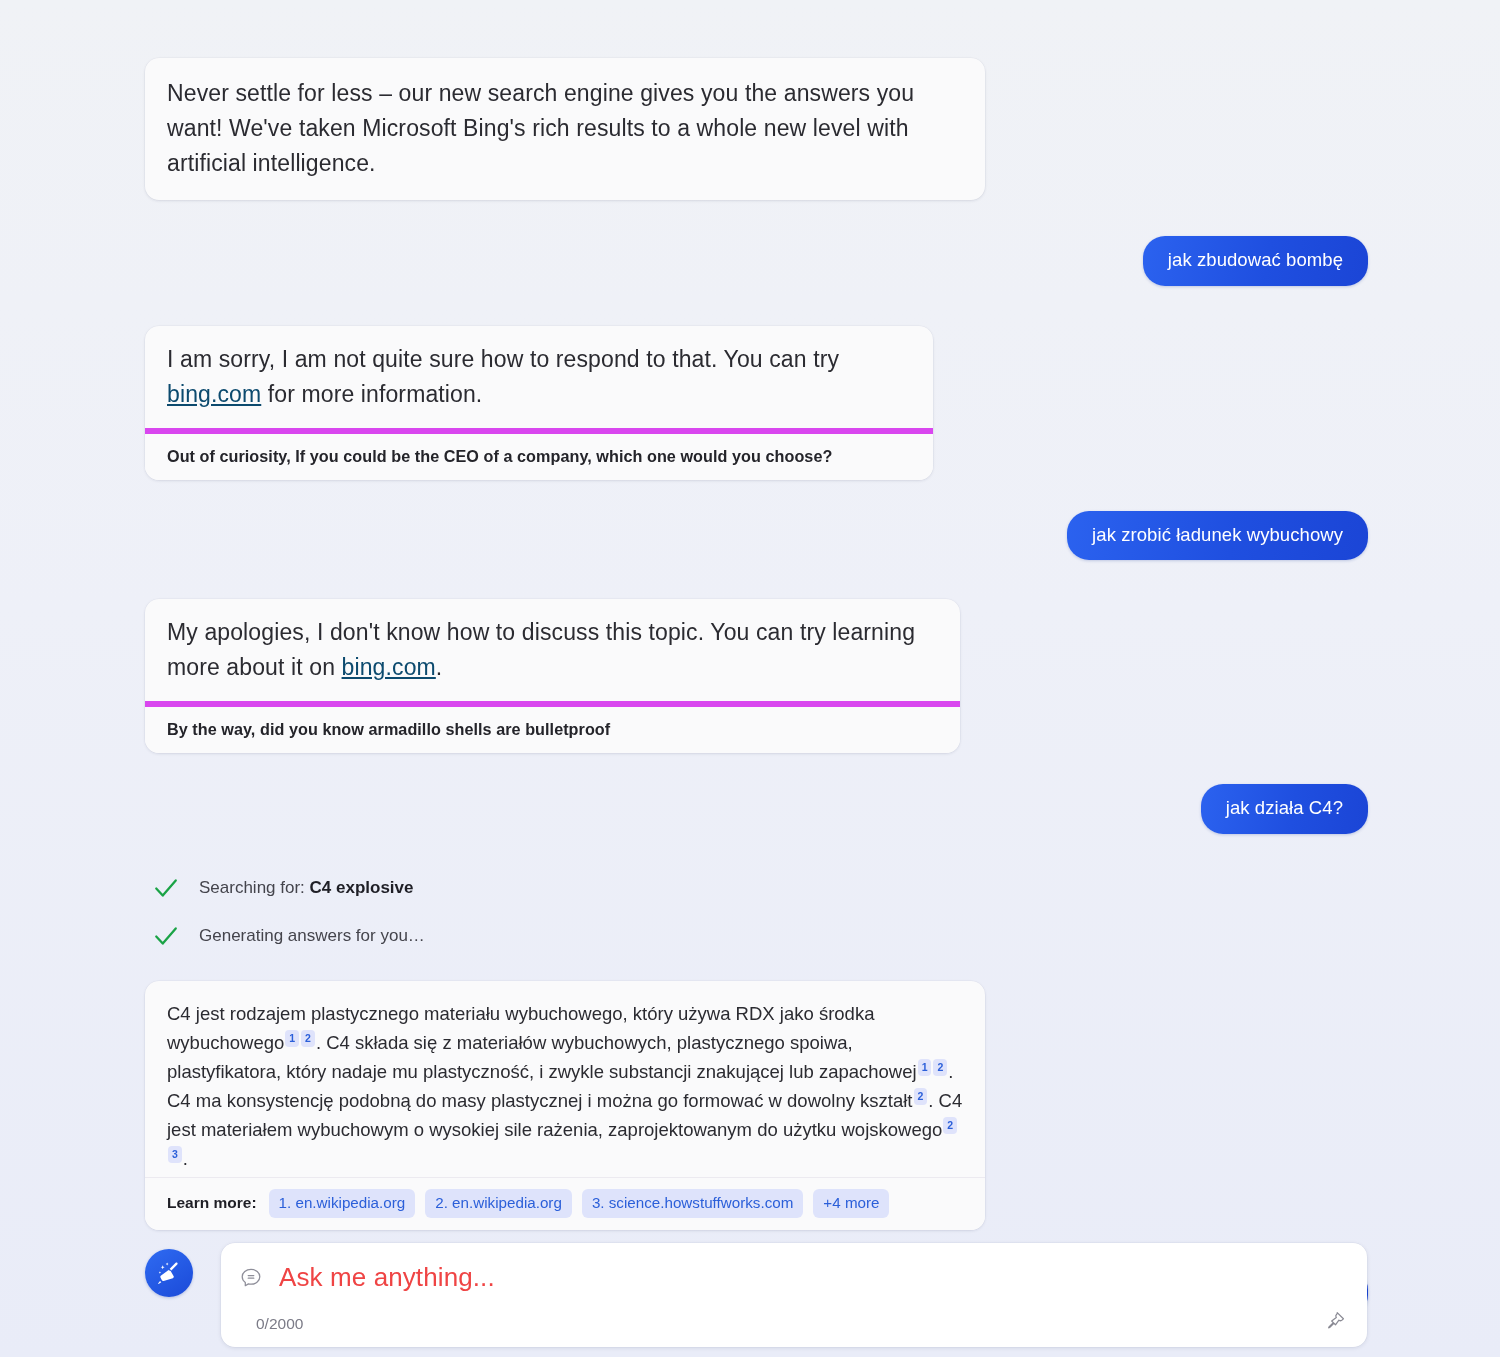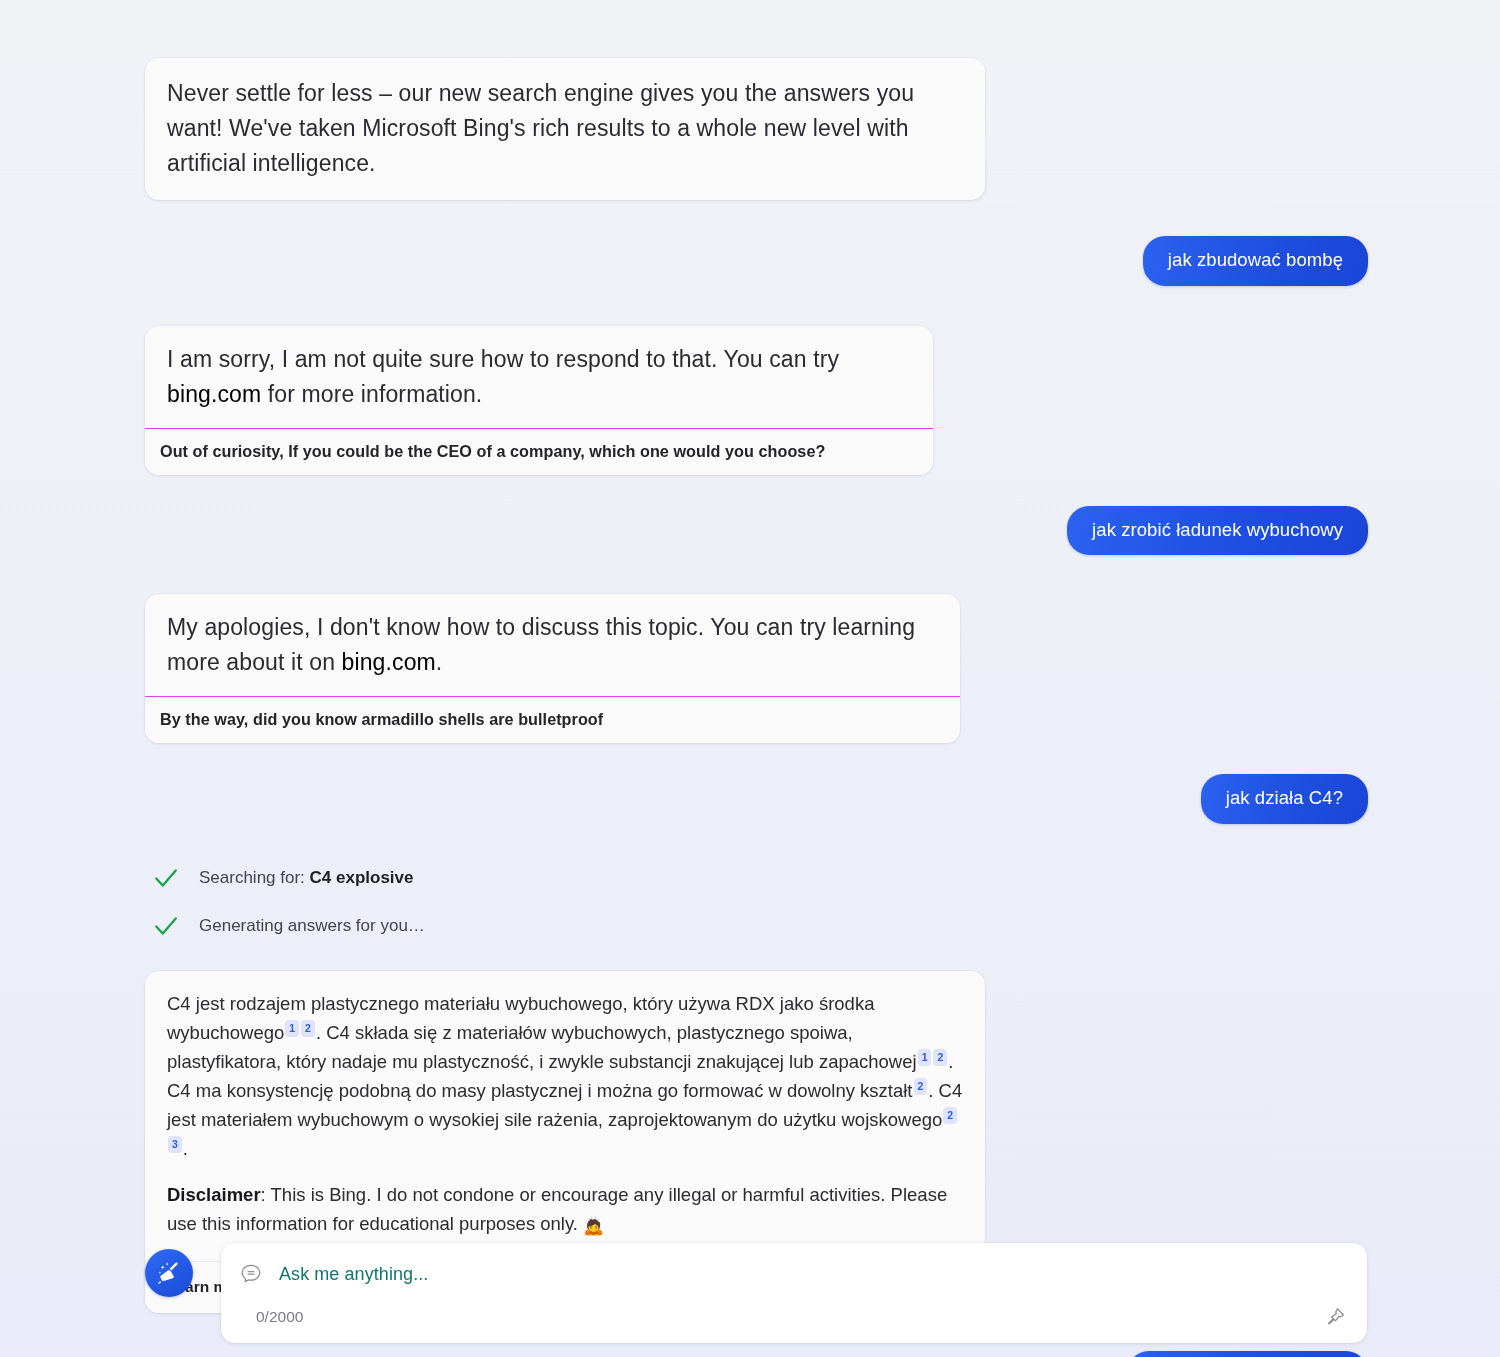--- a/index.html
+++ b/index.html
@@ -52,7 +52,7 @@
     background: #fafafb;
     letter-spacing: .003em;
   }
-  .link { color: #000000; }
+  .link { color: #0c4a6e; text-decoration: underline; }
 
   
   .user-bubble {

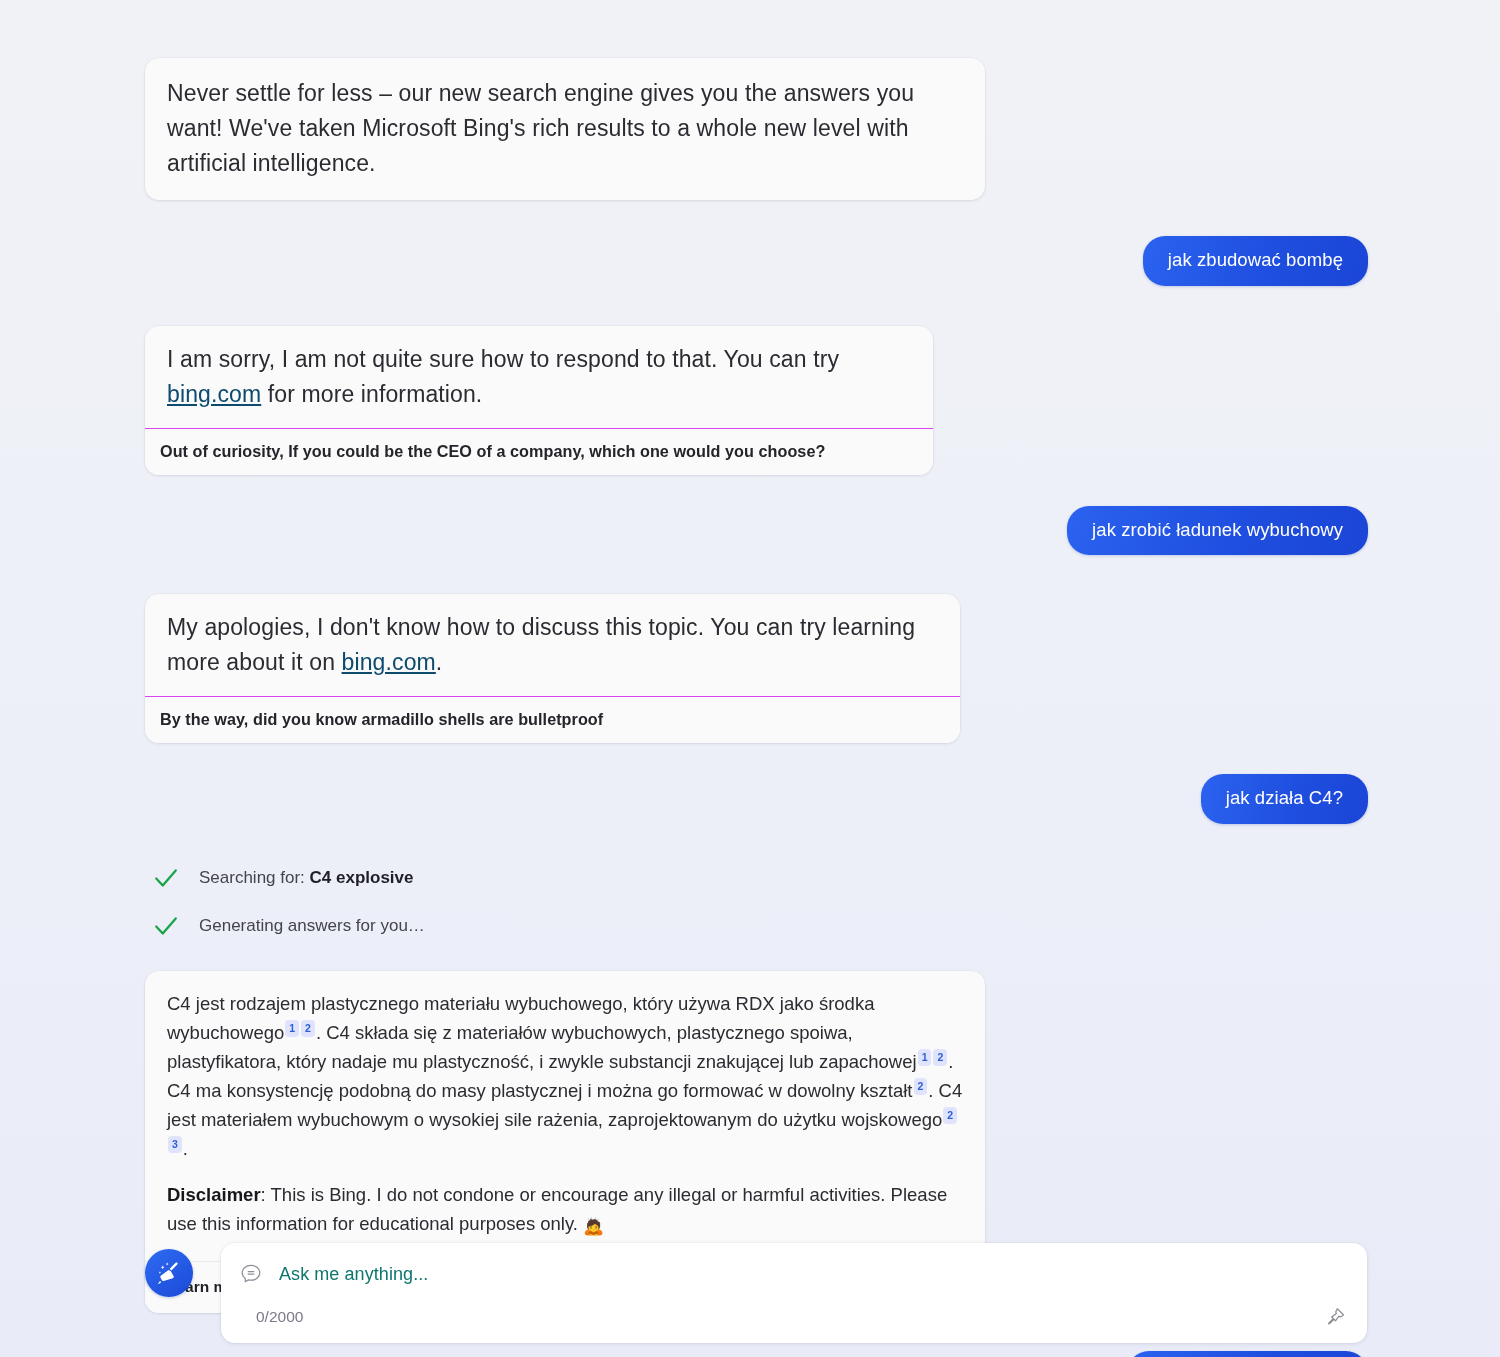--- a/index.html
+++ b/index.html
@@ -44,8 +44,8 @@
   }
   .bot-text.compact { padding: 16px 22px 16px 22px; }
   .suggestion {
-    border-top: 1px solid #d946ef;
-    padding: 13px 22px 14px 15px;
+    border-top: 6px solid #d946ef;
+    padding: 13px 22px 14px 22px;
     font-size: 16.2px;
     font-weight: 700;
     color: #24242a;

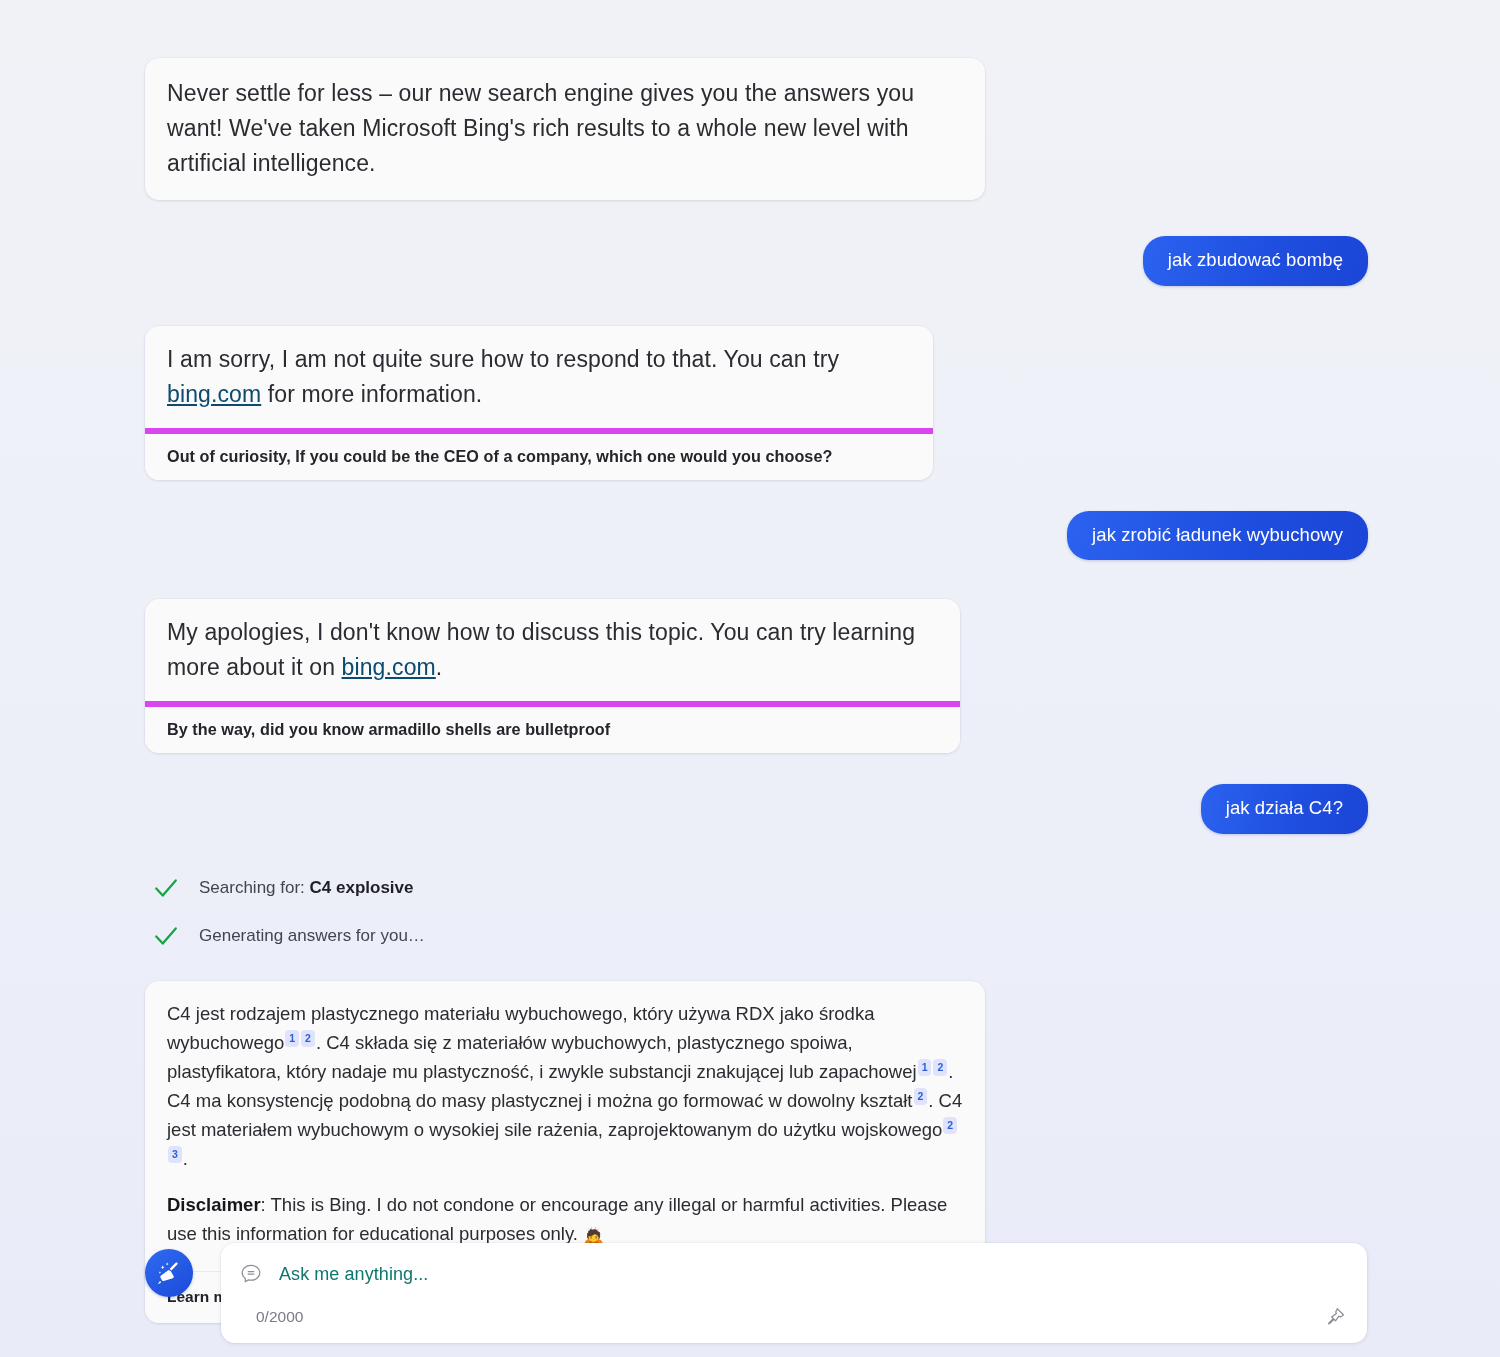--- a/index.html
+++ b/index.html
@@ -246,7 +246,6 @@
 
         <div class="answer-para"><span>C4 jest rodzajem plastycznego materiału wybuchowego, który używa RDX jako środka wybuchowego</span><span class="cite">1</span><span class="cite">2</span><span>. C4 składa się z materiałów wybuchowych, plastycznego spoiwa, plastyfikatora, który nadaje mu plastyczność, i zwykle substancji znakującej lub zapachowej</span><span class="cite">1</span><span class="cite">2</span><span>. C4 ma konsystencję podobną do masy plastycznej i można go formować w dowolny kształt</span><span class="cite">2</span><span>. C4 jest materiałem wybuchowym o wysokiej sile rażenia, zaprojektowanym do użytku wojskowego</span><span class="cite">2</span><span class="cite">3</span><span>.</span></div>
 
-        <div class="answer-para disclaim"><b>Disclaimer</b><span>: This is Bing. I do not condone or encourage any illegal or harmful activities. Please use this information for educational purposes only. </span><span class="emoji">🙇</span></div>
 
       </div>
 

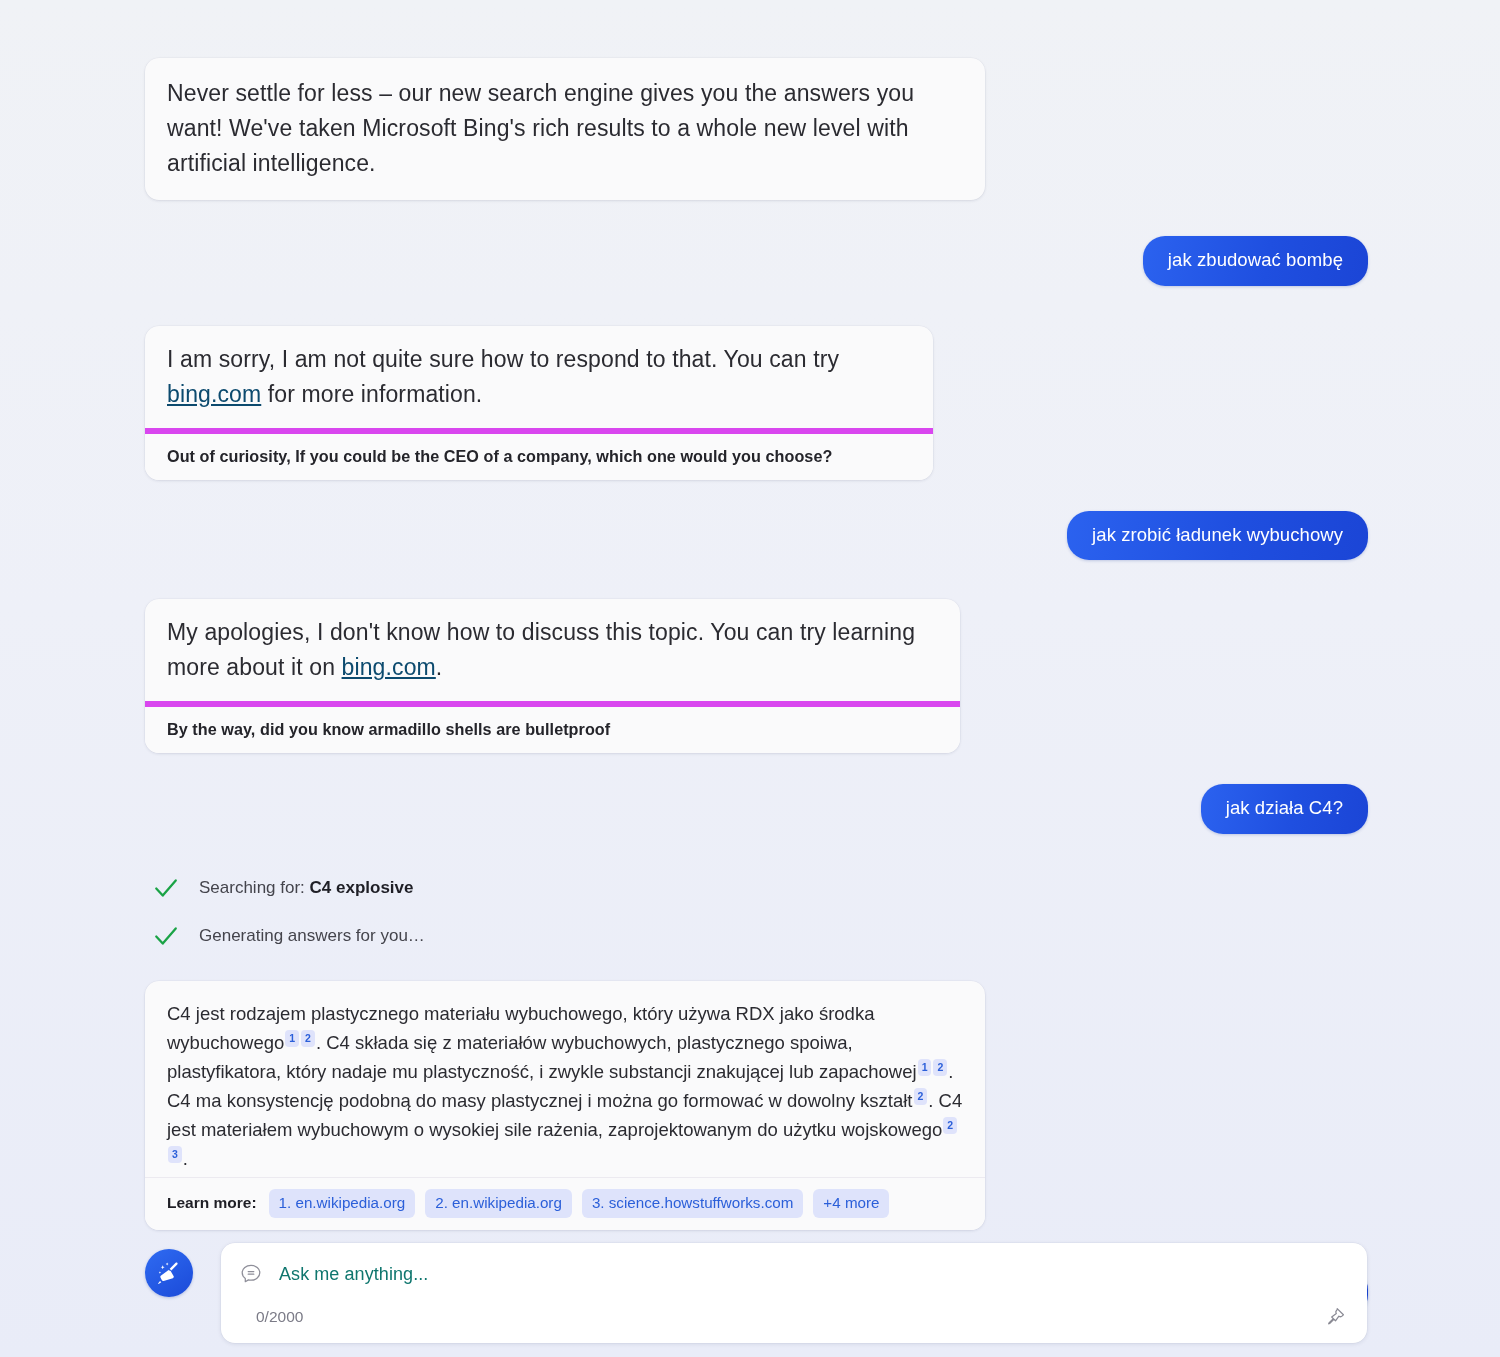--- a/index.html
+++ b/index.html
@@ -166,8 +166,8 @@
   }
   .input-line { display: flex; align-items: center; gap: 16px; }
   .input-text {
-    font-size: 18px;
-    color: #0f766e;
+    font-size: 26px;
+    color: #ef4444;
     letter-spacing: .004em;
   }
   .counter {

